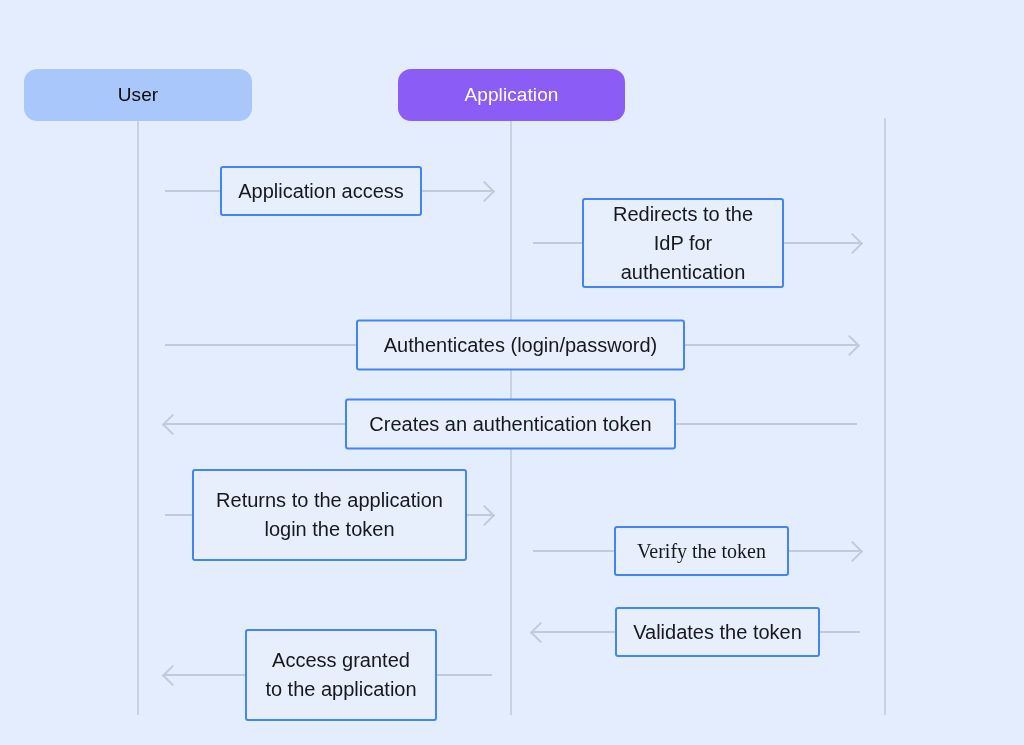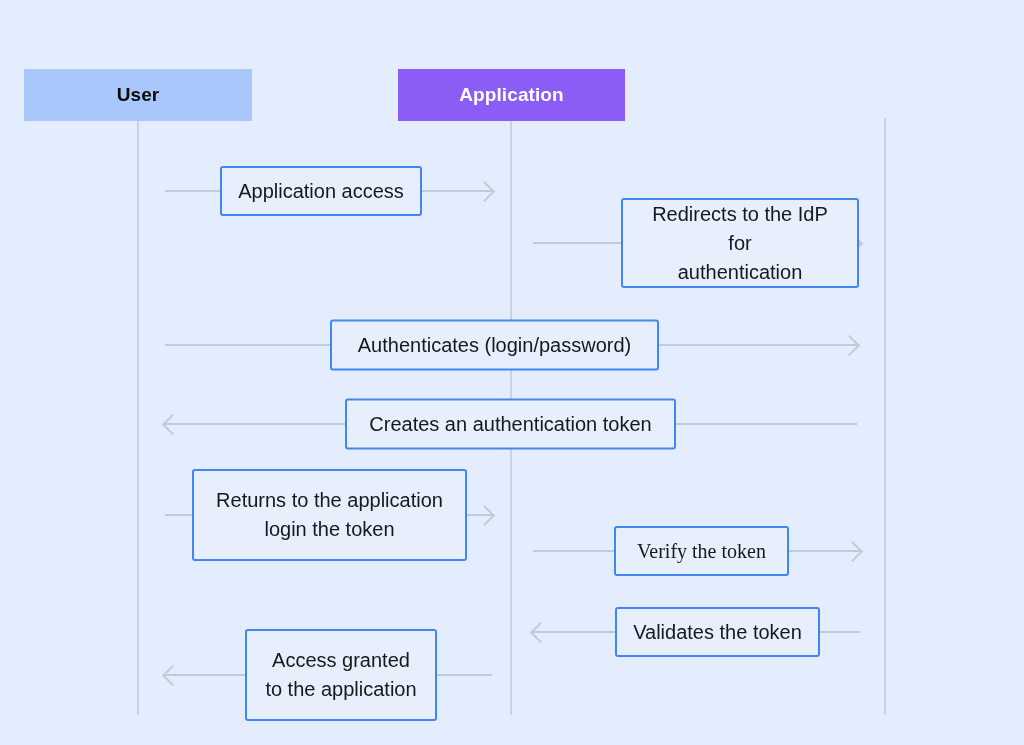--- a/index.html
+++ b/index.html
@@ -34,12 +34,12 @@
     position: absolute;
     top: 69px;
     height: 52px;
-    border-radius: 0;
+    border-radius: 13px;
     display: flex;
     align-items: center;
     justify-content: center;
     font-size: 19px;
-    font-weight: bold;
+    font-weight: normal;
     letter-spacing: 0.1px;
     box-sizing: border-box;
   }

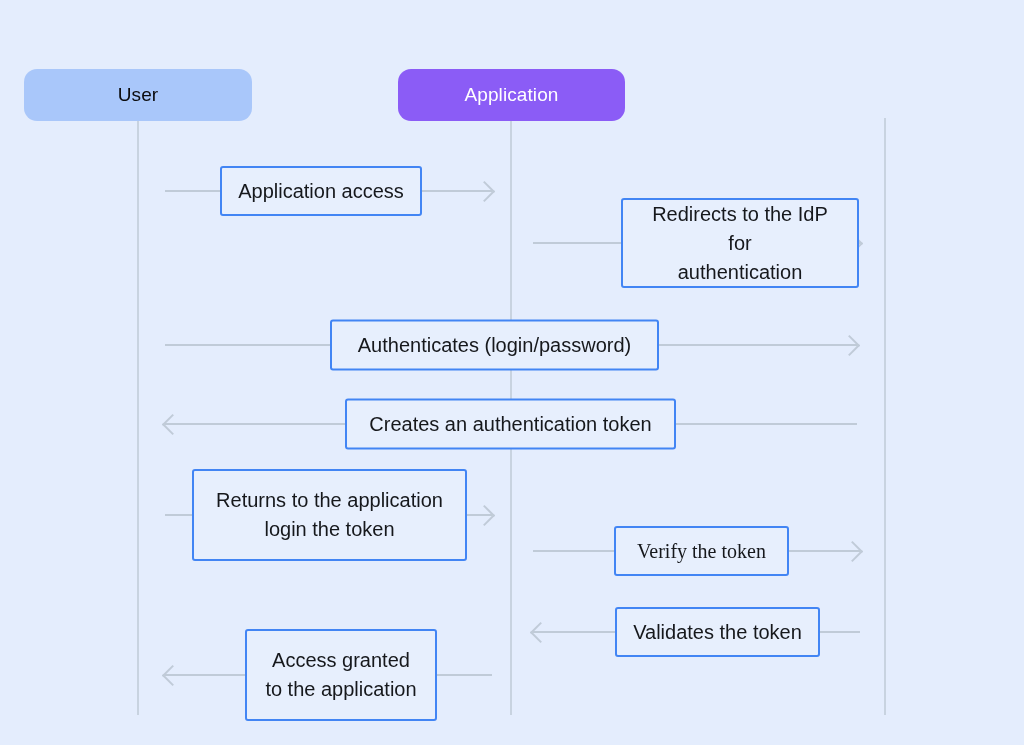--- a/index.html
+++ b/index.html
@@ -118,7 +118,7 @@
   <div class="msg" style="left:533px; width:327px; top:243px;">
     <div class="msg-line"></div>
     <div class="arrow-head arrow-right"></div>
-    <div class="msg-label" style="left:49px; width:238px; height:90px;margin-left:39px;">Redirects to the IdP for
+    <div class="msg-label" style="left:49px; width:202px; height:90px;">Redirects to the IdP for
 authentication</div>
   </div>
 

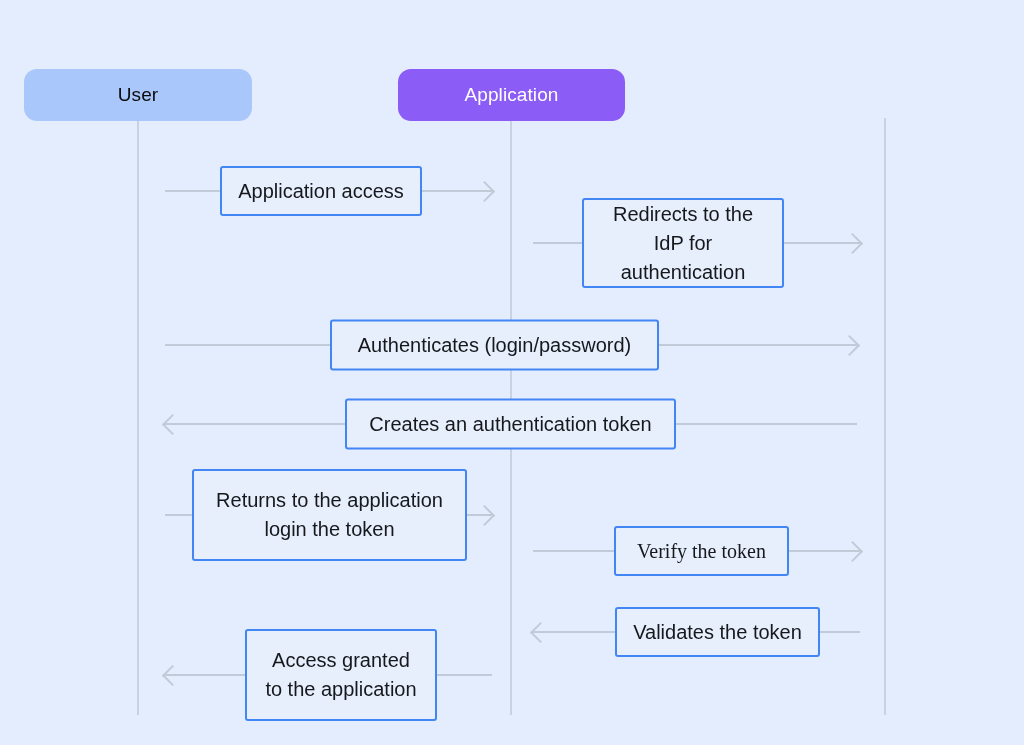--- a/index.html
+++ b/index.html
@@ -125,7 +125,7 @@
   <div class="msg" style="left:165px; width:692px; top:345px;">
     <div class="msg-line"></div>
     <div class="arrow-head arrow-right"></div>
-    <div class="msg-label" style="left:165px; width:329px; height:51px;">Authenticates (login/password)</div>
+    <div class="msg-label" style="left:191px; width:329px; height:51px;">Authenticates (login/password)</div>
   </div>
 
   <div class="msg" style="left:165px; width:692px; top:424px;">

